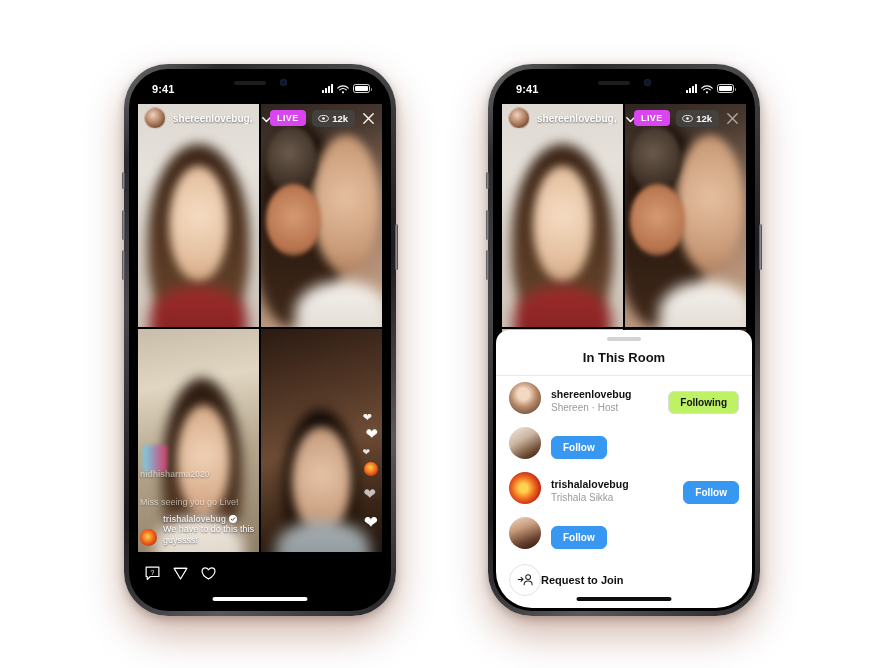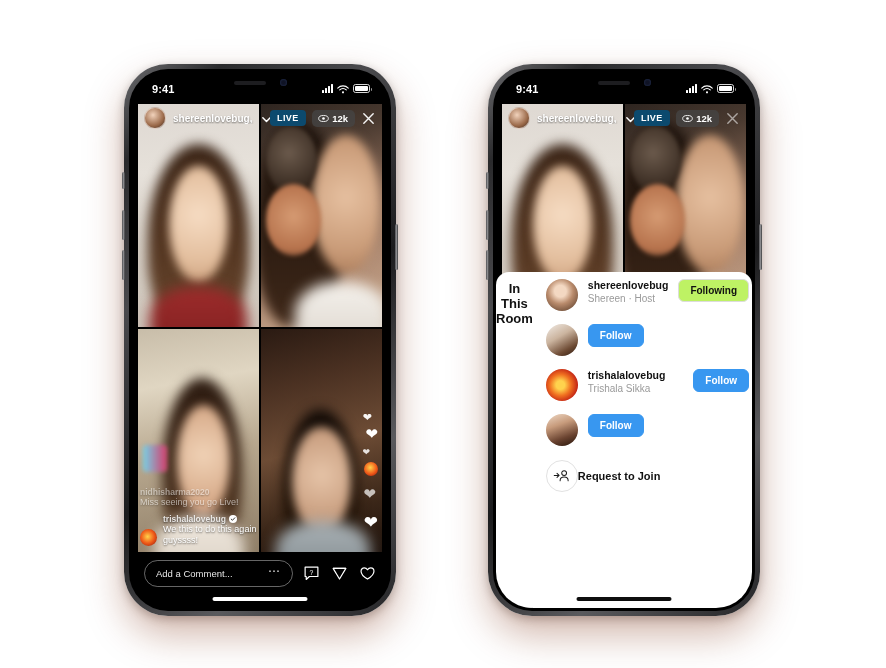--- a/index.html
+++ b/index.html
@@ -174,7 +174,7 @@
   .chev svg { display:block; }
   .hdr-right { display: flex; align-items: center; gap: 6px; flex: none; }
   .live-badge {
-    background: #0c4a6e; color: #fff;
+    background: #d946ef; color: #fff;
     font-size: 9px; font-weight: bold; letter-spacing: .4px;
     padding: 3px 7px; border-radius: 4px;
   }

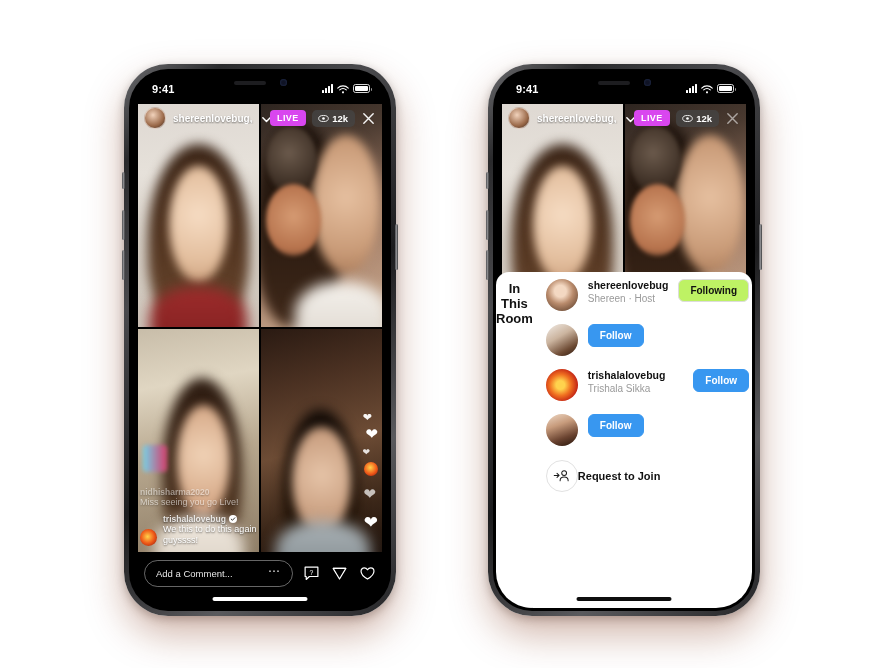--- a/index.html
+++ b/index.html
@@ -243,12 +243,12 @@
   .sheet {
     position: absolute;
     left: 0; right: 0; bottom: 0;
-    height: 336px;
+    height: 278px;
     background: #fff;
     border-top-left-radius: 13px;
     border-top-right-radius: 13px;
     z-index: 50;
-    display: flex; flex-direction: row;
+    display: flex; flex-direction: column;
     overflow: hidden;
   }
   .grabber {

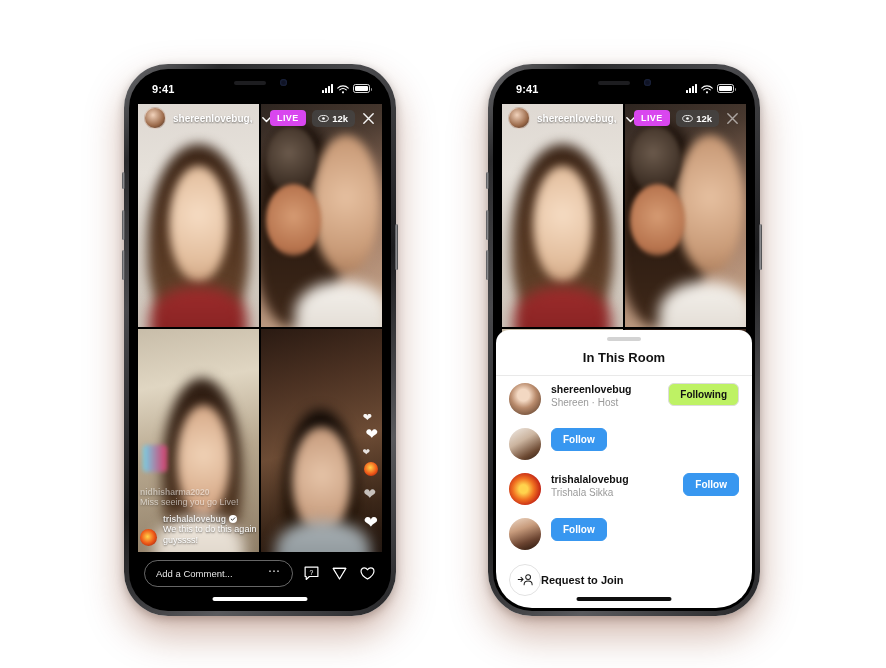--- a/index.html
+++ b/index.html
@@ -264,7 +264,7 @@
   }
   .room-list { flex: 1; }
   .room-row {
-    display: flex; align-items: flex-start;
+    display: flex; align-items: flex-end;
     padding: 7px 13px;
     gap: 10px;
     height: 45px;

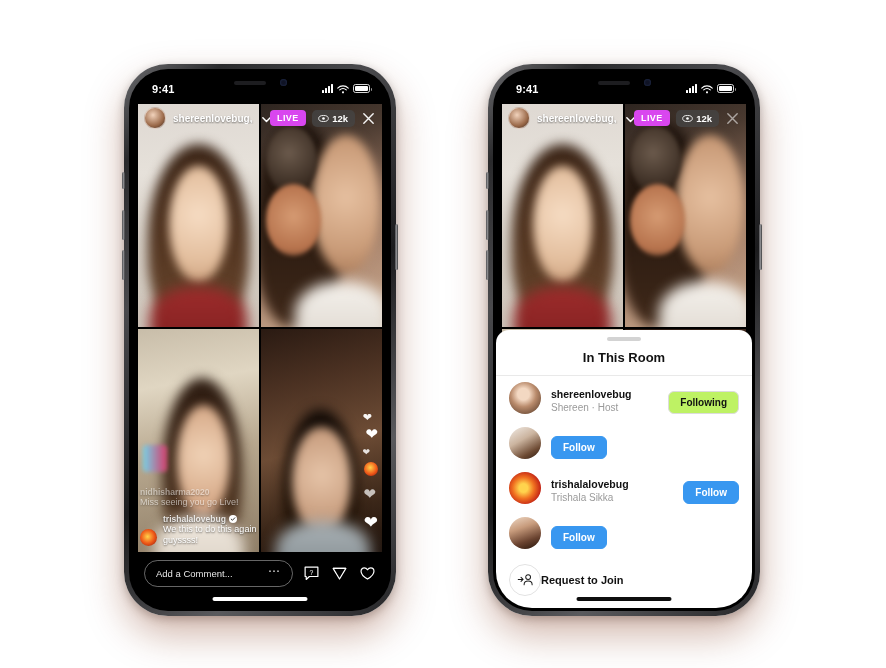--- a/index.html
+++ b/index.html
@@ -208,7 +208,7 @@
   }
   .verified { width: 8px; height: 8px; flex:none; }
   .comment.faded { opacity: .55; }
-  .comment.faded .c-text { font-size: 9px; }
+  .comment.faded .c-text { font-size: 9px; margin-top: 18px; }
 
   
   .hearts {

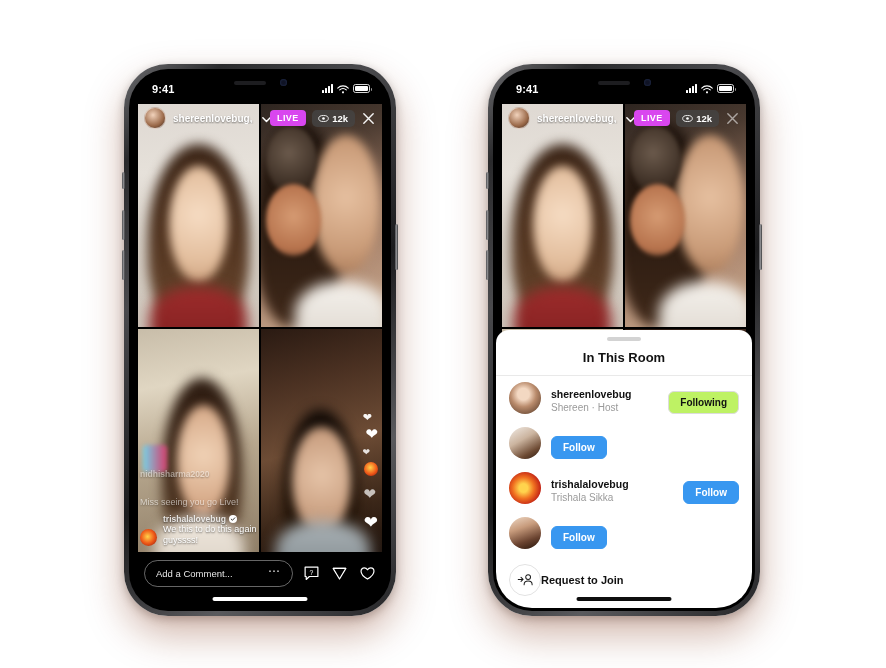--- a/index.html
+++ b/index.html
@@ -390,7 +390,7 @@
                   </svg>
               </span>
             </div>
-            <div class="c-text">We this to do this again guyssss!</div>
+            <div class="c-text">We have to do this this guyssss!</div>
           </div>
         </div>
       </div>

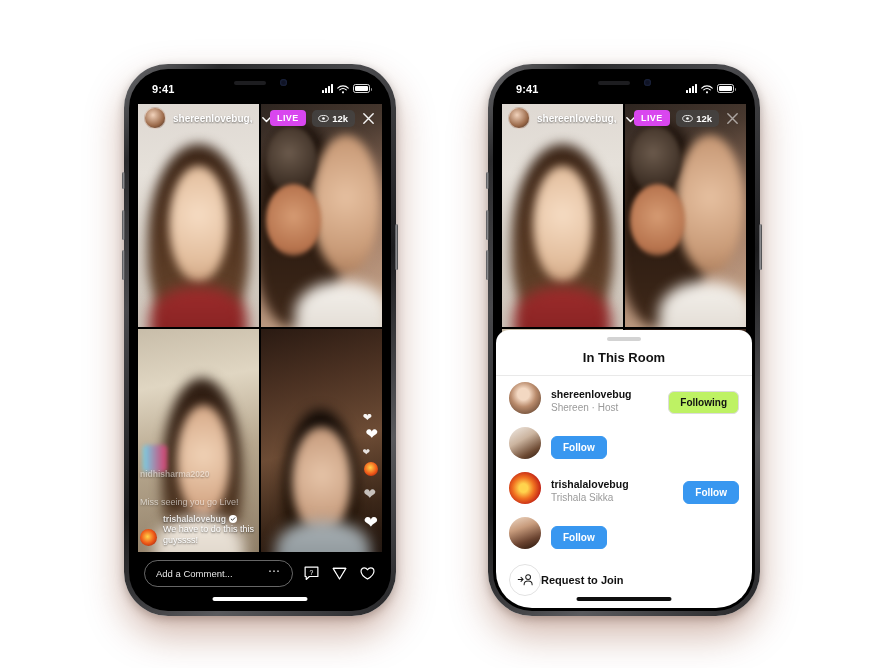--- a/index.html
+++ b/index.html
@@ -405,10 +405,6 @@
       </div>
 
       <div class="live-bottom">
-        <div class="comment-input">
-          <span class="ph">Add a Comment...</span>
-          <span class="dots">⋯</span>
-        </div>
         <div class="bar-icons">
           <span>
             <svg viewBox="0 0 20 20" width="17" height="17">

